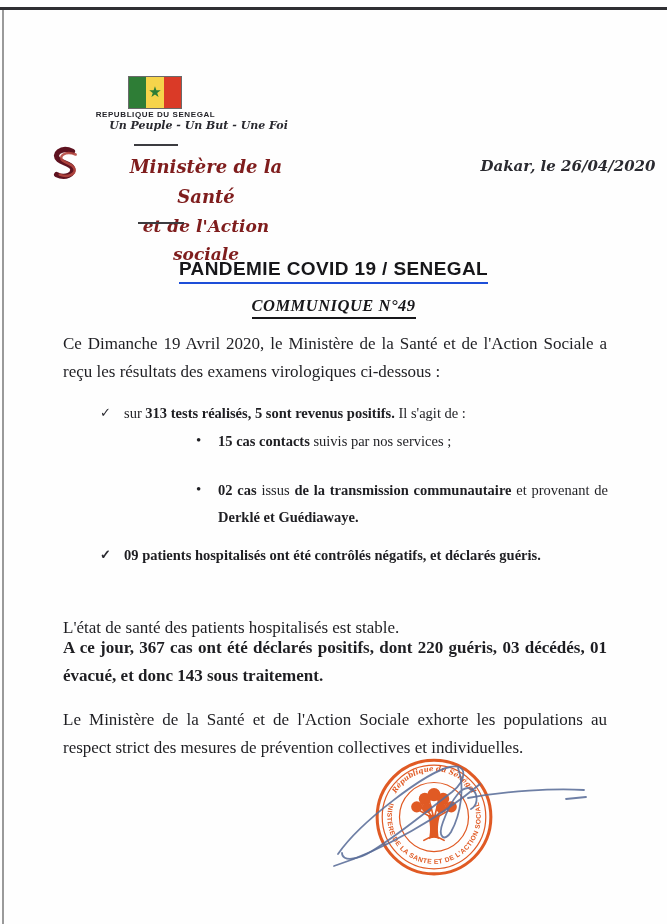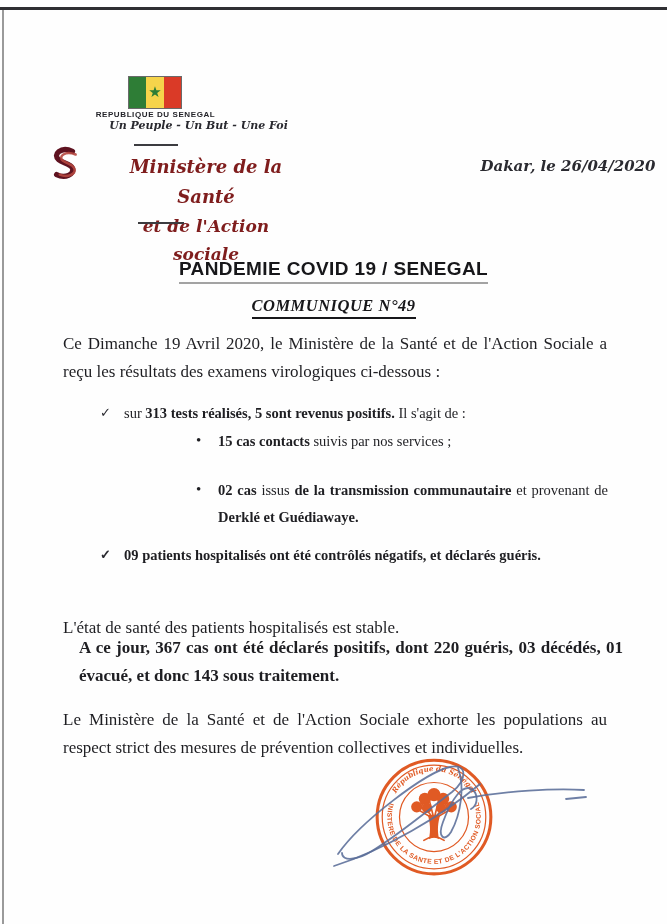--- a/index.html
+++ b/index.html
@@ -33,7 +33,7 @@
   
   .title-wrap{position:absolute;left:0;top:258px;width:667px;text-align:center;}
   .title{display:inline-block;font-family:"Liberation Sans",sans-serif;font-weight:bold;font-size:19px;
-    letter-spacing:.4px;color:#17171a;border-bottom:2px solid #a3a3a3;padding-bottom:2px;}
+    letter-spacing:.4px;color:#17171a;border-bottom:2px solid #1d4ed8;padding-bottom:2px;}
   .subtitle-wrap{position:absolute;left:0;top:296px;width:667px;text-align:center;}
   .subtitle{display:inline-block;font-weight:bold;font-style:italic;font-size:16.5px;letter-spacing:.5px;
     color:#17171a;border-bottom:2px solid #17171a;padding-bottom:1px;}

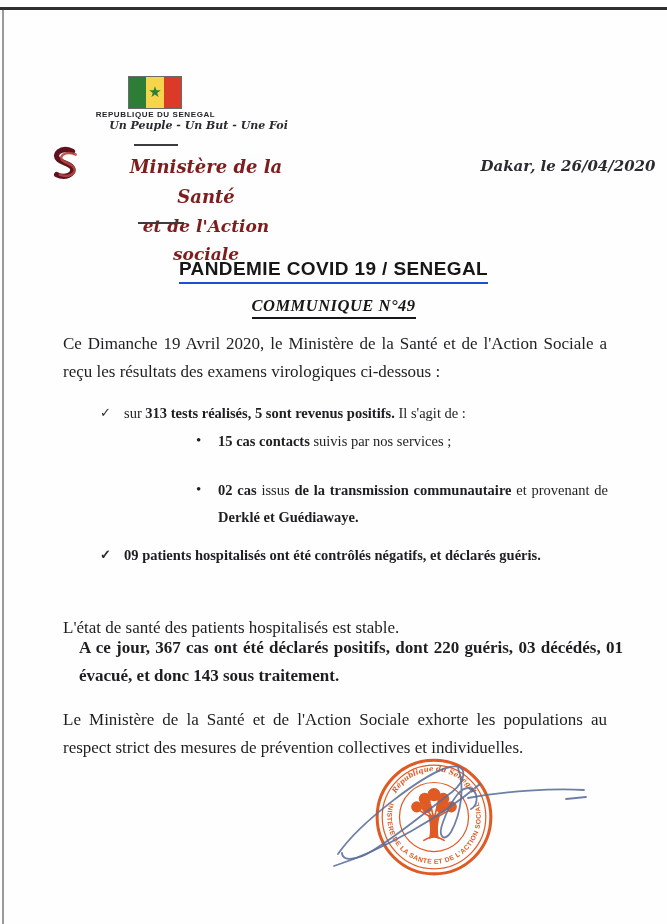--- a/index.html
+++ b/index.html
@@ -53,7 +53,7 @@
   .b1{top:431px;width:400px;line-height:20px;}
   .b2{top:477px;width:412px;line-height:27px;}
   .p-state{top:614px;}
-  .p-totals{top:634px;font-weight:bold;margin-left:16px;}
+  .p-totals{top:634px;font-weight:bold;}
   .p-exhort{top:706px;}
   b{font-weight:bold;}
 

